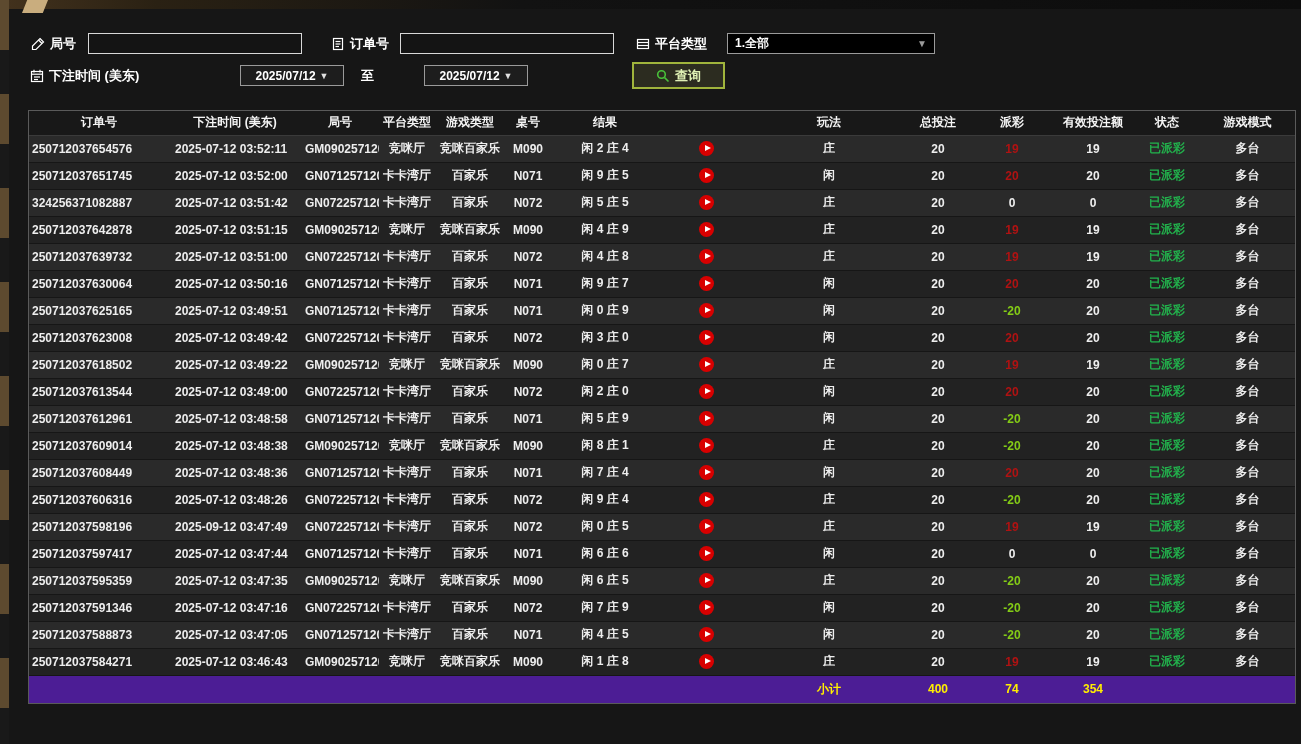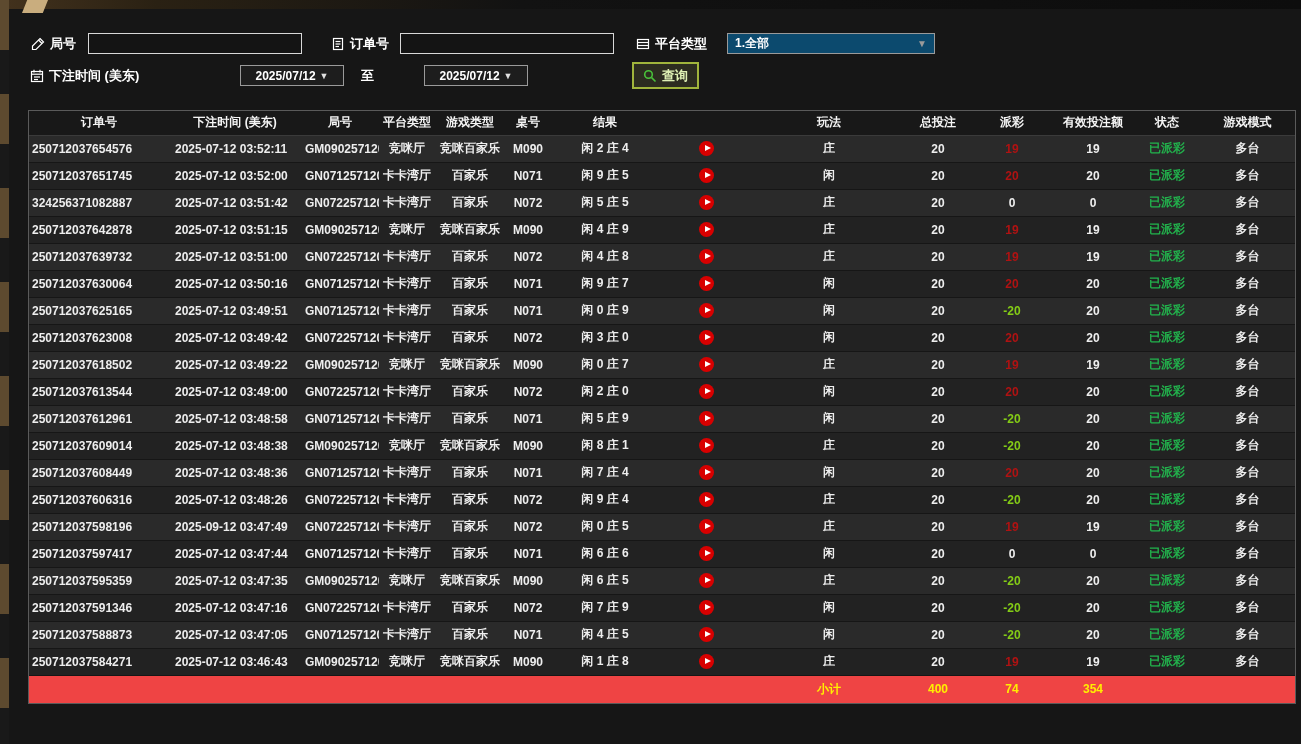--- a/index.html
+++ b/index.html
@@ -30,7 +30,7 @@
     gap:4px; font-size:12px; font-weight:bold; color:#fff; cursor:pointer; }
   .datebox .caret { font-size:9px; color:#e0e0e0; }
   .selectbox { position:absolute; width:208px; height:21px; border:1px solid #9a9a9a;
-    background:#0c4a6e; display:flex; align-items:center; padding:0 7px;
+    background:#000000; display:flex; align-items:center; padding:0 7px;
     font-size:12px; font-weight:bold; color:#fff; cursor:pointer; }
   .selectbox .caret { margin-left:auto; font-size:10px; color:#9a9a9a; }
   .query-btn { position:absolute; left:632px; top:62px; height:27px; padding:0 9px;

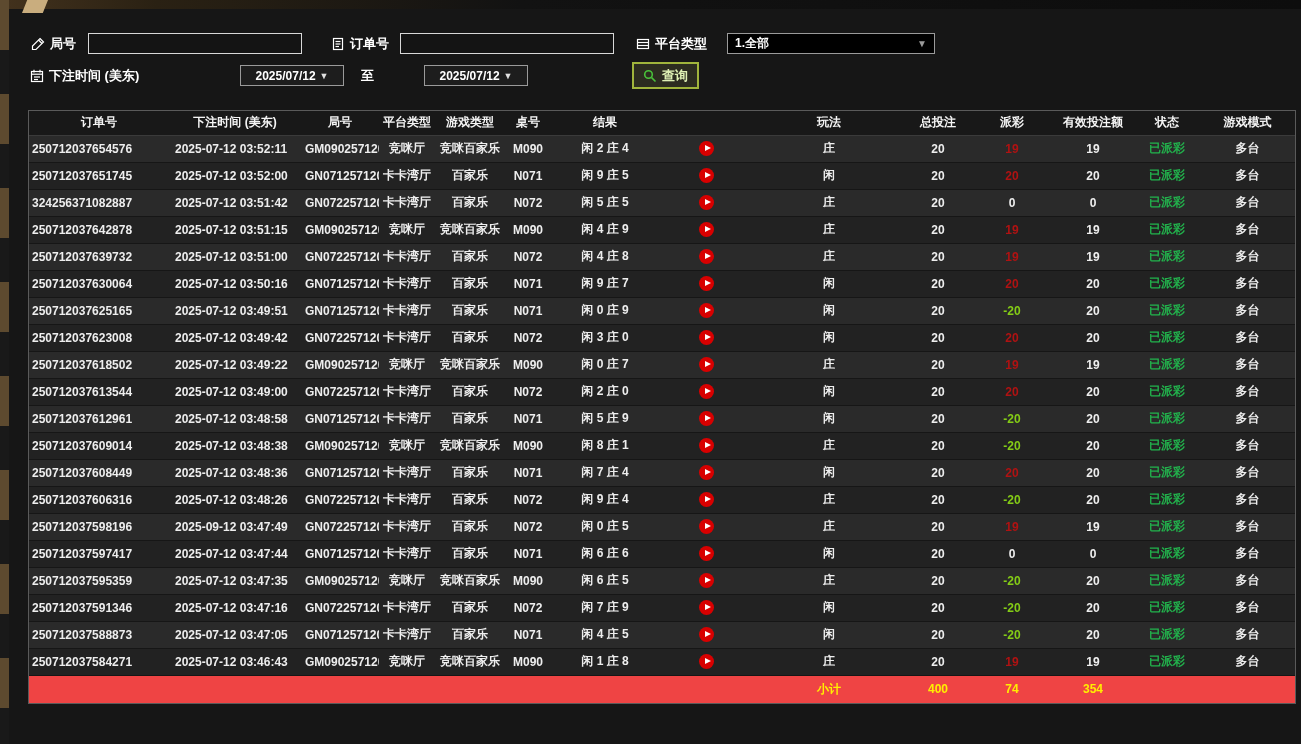--- a/index.html
+++ b/index.html
@@ -33,7 +33,7 @@
     background:#000000; display:flex; align-items:center; padding:0 7px;
     font-size:12px; font-weight:bold; color:#fff; cursor:pointer; }
   .selectbox .caret { margin-left:auto; font-size:10px; color:#9a9a9a; }
-  .query-btn { position:absolute; left:632px; top:62px; height:27px; padding:0 9px;
+  .query-btn { position:absolute; left:632px; top:62px; height:27px; padding:0 22px;
     background:#2c2c20; border:2px solid #a0b43c; color:#dff0b4; font-size:13px;
     font-weight:bold; display:flex; align-items:center; gap:5px; cursor:pointer;
     font-family:"Liberation Sans",sans-serif; }

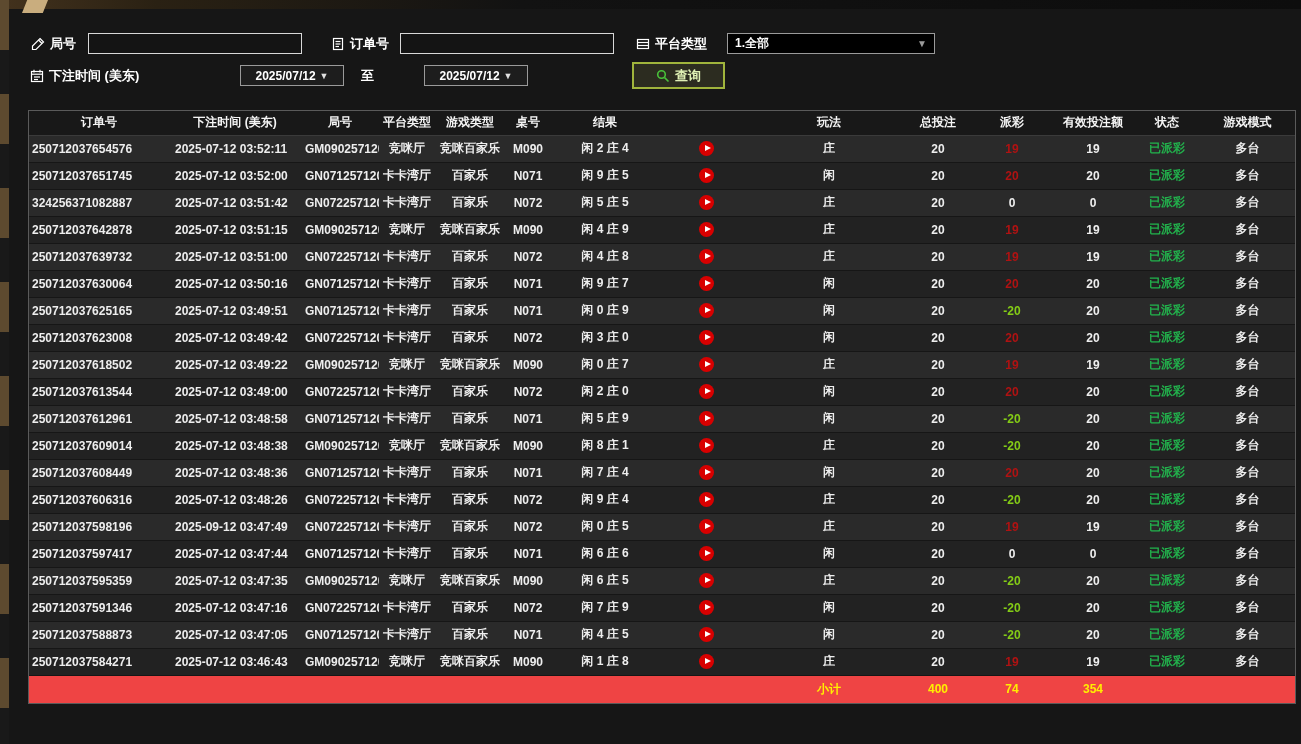--- a/index.html
+++ b/index.html
@@ -63,7 +63,7 @@
   .play-btn::after { content:''; position:absolute; left:6px; top:4px;
     border-left:6px solid #ffffff; border-top:3.5px solid transparent;
     border-bottom:3.5px solid transparent; }
-  tfoot tr { height:28px; background:#ef4444; border-top:1px solid #8d8d8d; }
+  tfoot tr { height:28px; background:#4c1d95; border-top:1px solid #8d8d8d; }
   tfoot td { font-size:12px; font-weight:bold; text-align:center; }
   tfoot .sum-label, tfoot .sum-val { color:#ffee00; }
 </style>

